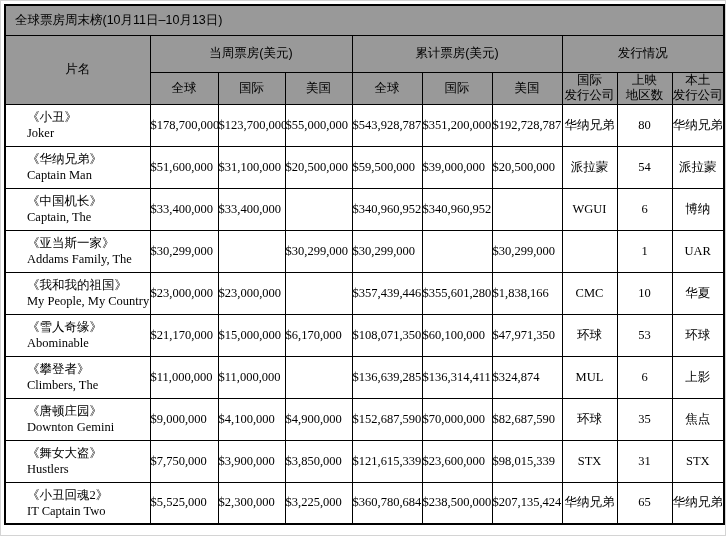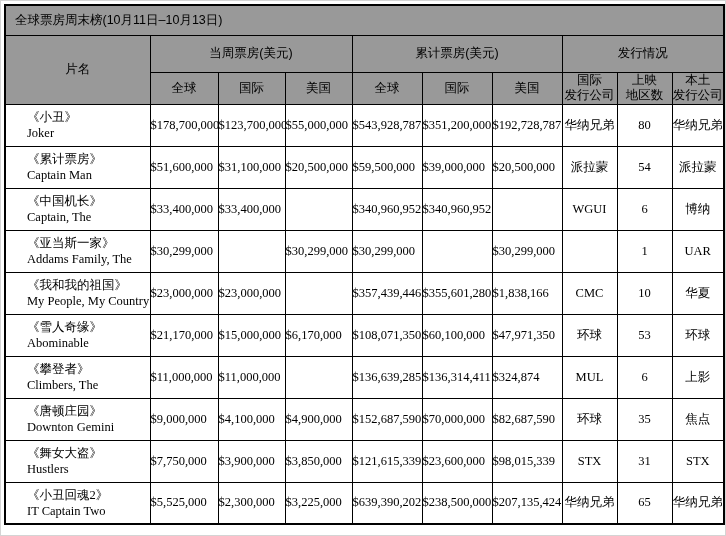--- a/index.html
+++ b/index.html
@@ -124,7 +124,7 @@
 
   <tr>
     <td class="film">
-      <span class="cn">《累计票房》</span>
+      <span class="cn">《华纳兄弟》</span>
       <span class="en">Captain Man</span>
     </td>
     <td class="money">$51,600,000</td>

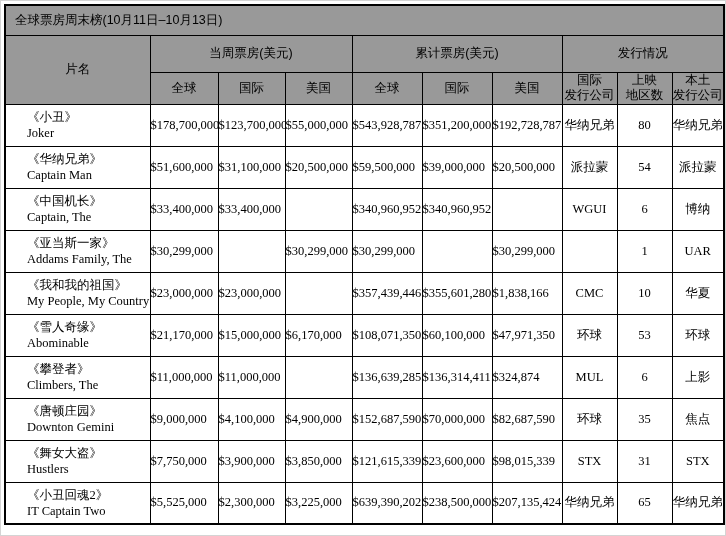--- a/index.html
+++ b/index.html
@@ -258,7 +258,7 @@
     <td class="money">$5,525,000</td>
     <td class="money">$2,300,000</td>
     <td class="money">$3,225,000</td>
-    <td class="money">$639,390,202</td>
+    <td class="money">$360,780,684</td>
     <td class="money">$238,500,000</td>
     <td class="money">$207,135,424</td>
     <td class="center">华纳兄弟</td>

